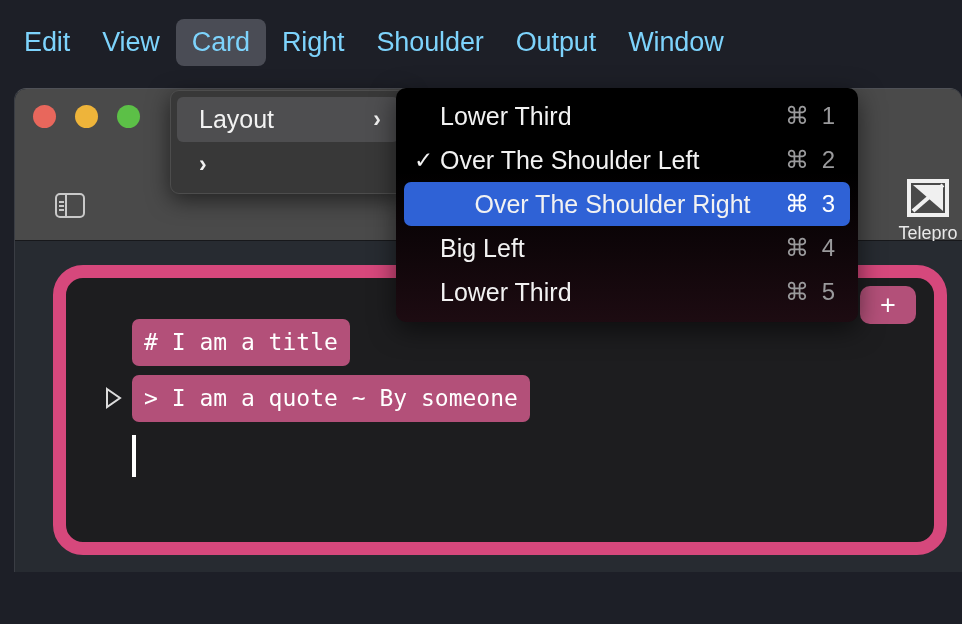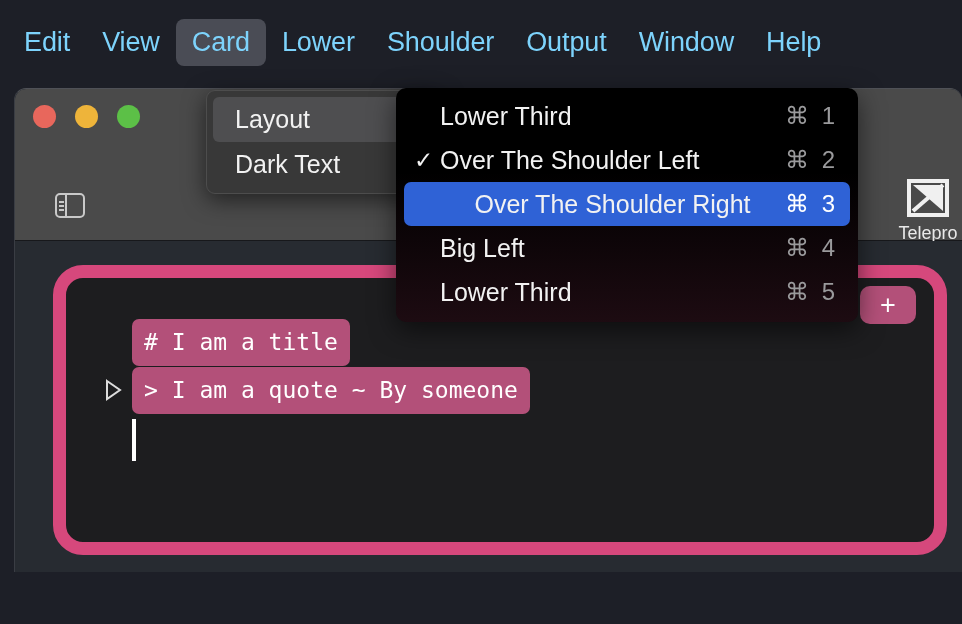--- a/index.html
+++ b/index.html
@@ -226,7 +226,7 @@
     <div class="menubar-item">Edit</div>
     <div class="menubar-item">View</div>
     <div class="menubar-item active">Card</div>
-    <div class="menubar-item">Lower</div>
+    <div class="menubar-item">Right</div>
     <div class="menubar-item">Shoulder</div>
     <div class="menubar-item">Output</div>
     <div class="menubar-item">Window</div>

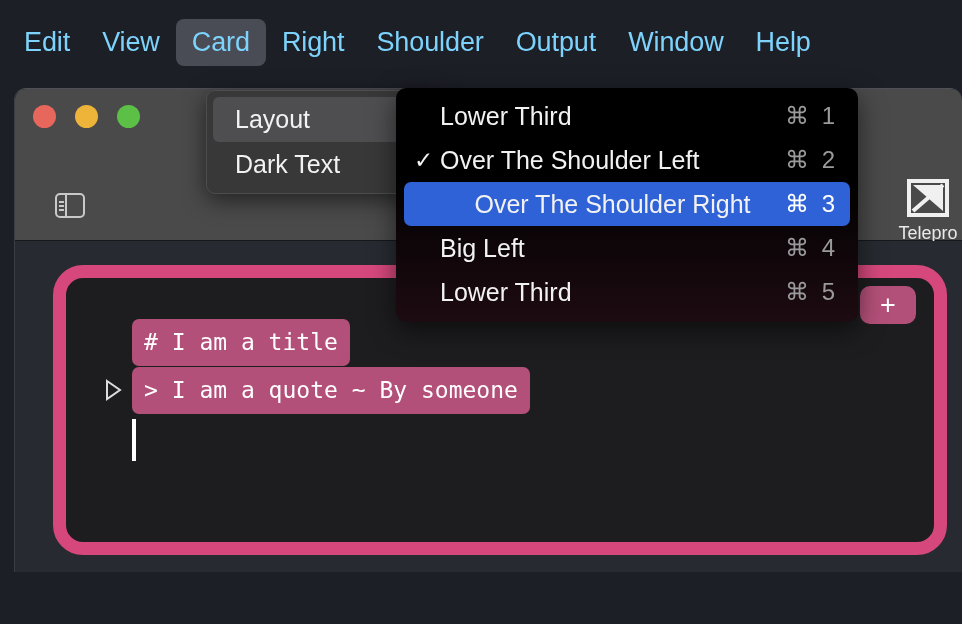--- a/index.html
+++ b/index.html
@@ -230,7 +230,6 @@
     <div class="menubar-item">Shoulder</div>
     <div class="menubar-item">Output</div>
     <div class="menubar-item">Window</div>
-    <div class="menubar-item">Help</div>
   </div>
 
   <div class="window">

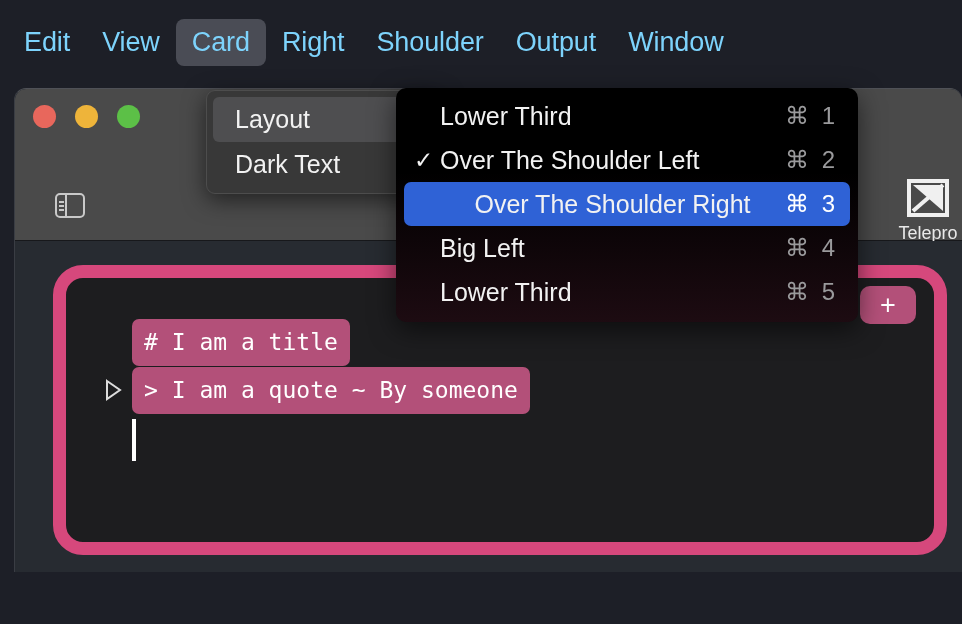--- a/index.html
+++ b/index.html
@@ -157,7 +157,6 @@
     z-index: 80;
     box-shadow: 0 6px 22px rgba(0,0,0,0.55);
     border: 1px solid #4d4d4d;
-    margin-left: 36px;
   }
   .menu-row {
     display: flex; align-items: center;

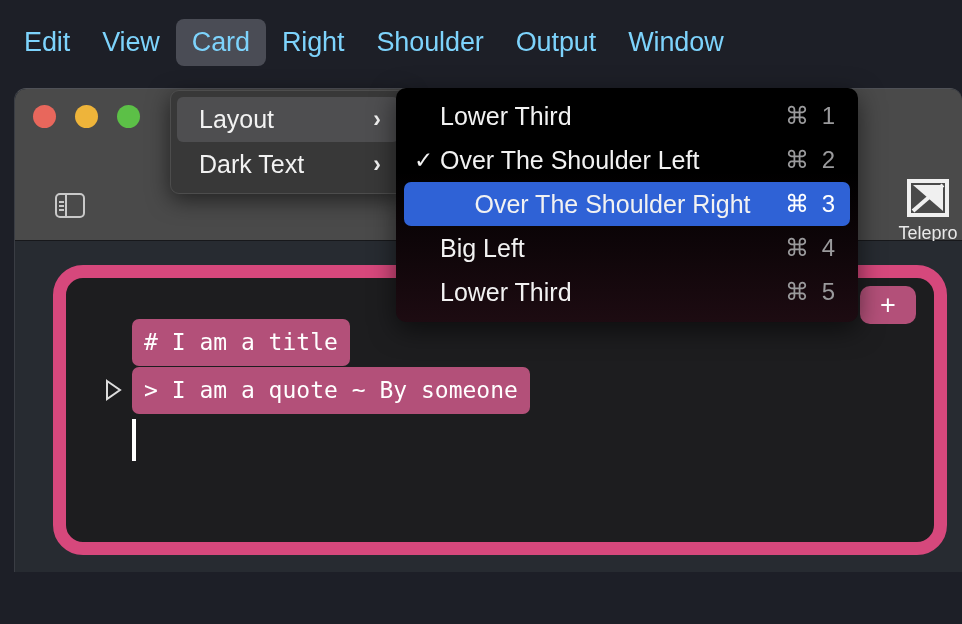--- a/index.html
+++ b/index.html
@@ -298,7 +298,6 @@
       <span class="chev">›</span>
     </div>
     <div class="menu-row">
-      <span class="mlabel">Dark Text</span>
       <span class="chev">›</span>
     </div>
   </div>

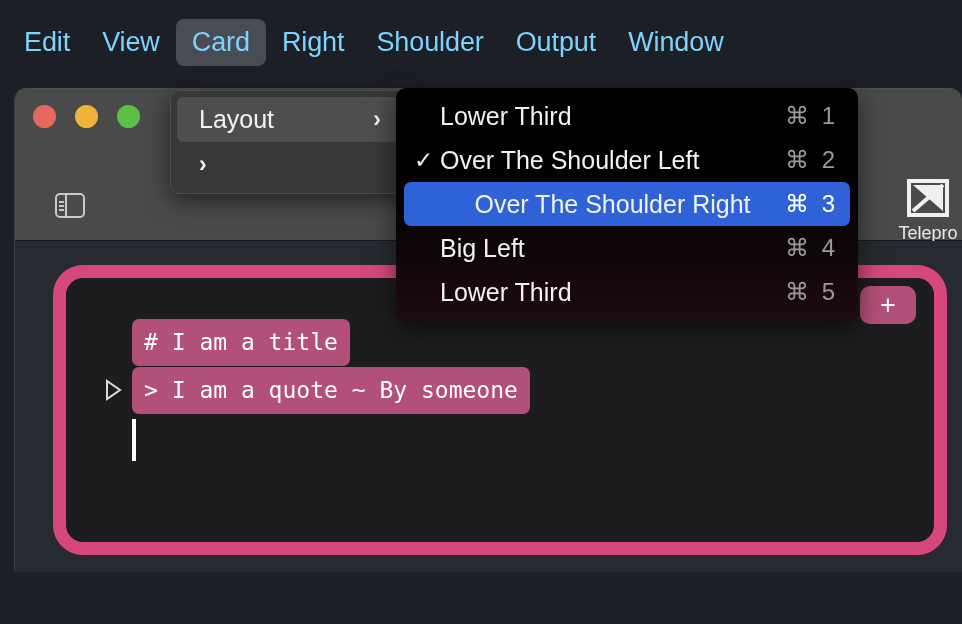--- a/index.html
+++ b/index.html
@@ -122,7 +122,7 @@
   .lines {
     position: absolute;
     left: 28px; top: 40px;
-    display: flex; flex-direction: column; gap: 0;
+    display: flex; flex-direction: column; gap: 8px;
   }
   .line-row { display: flex; align-items: center; height: 48px; }
   .gutter {

